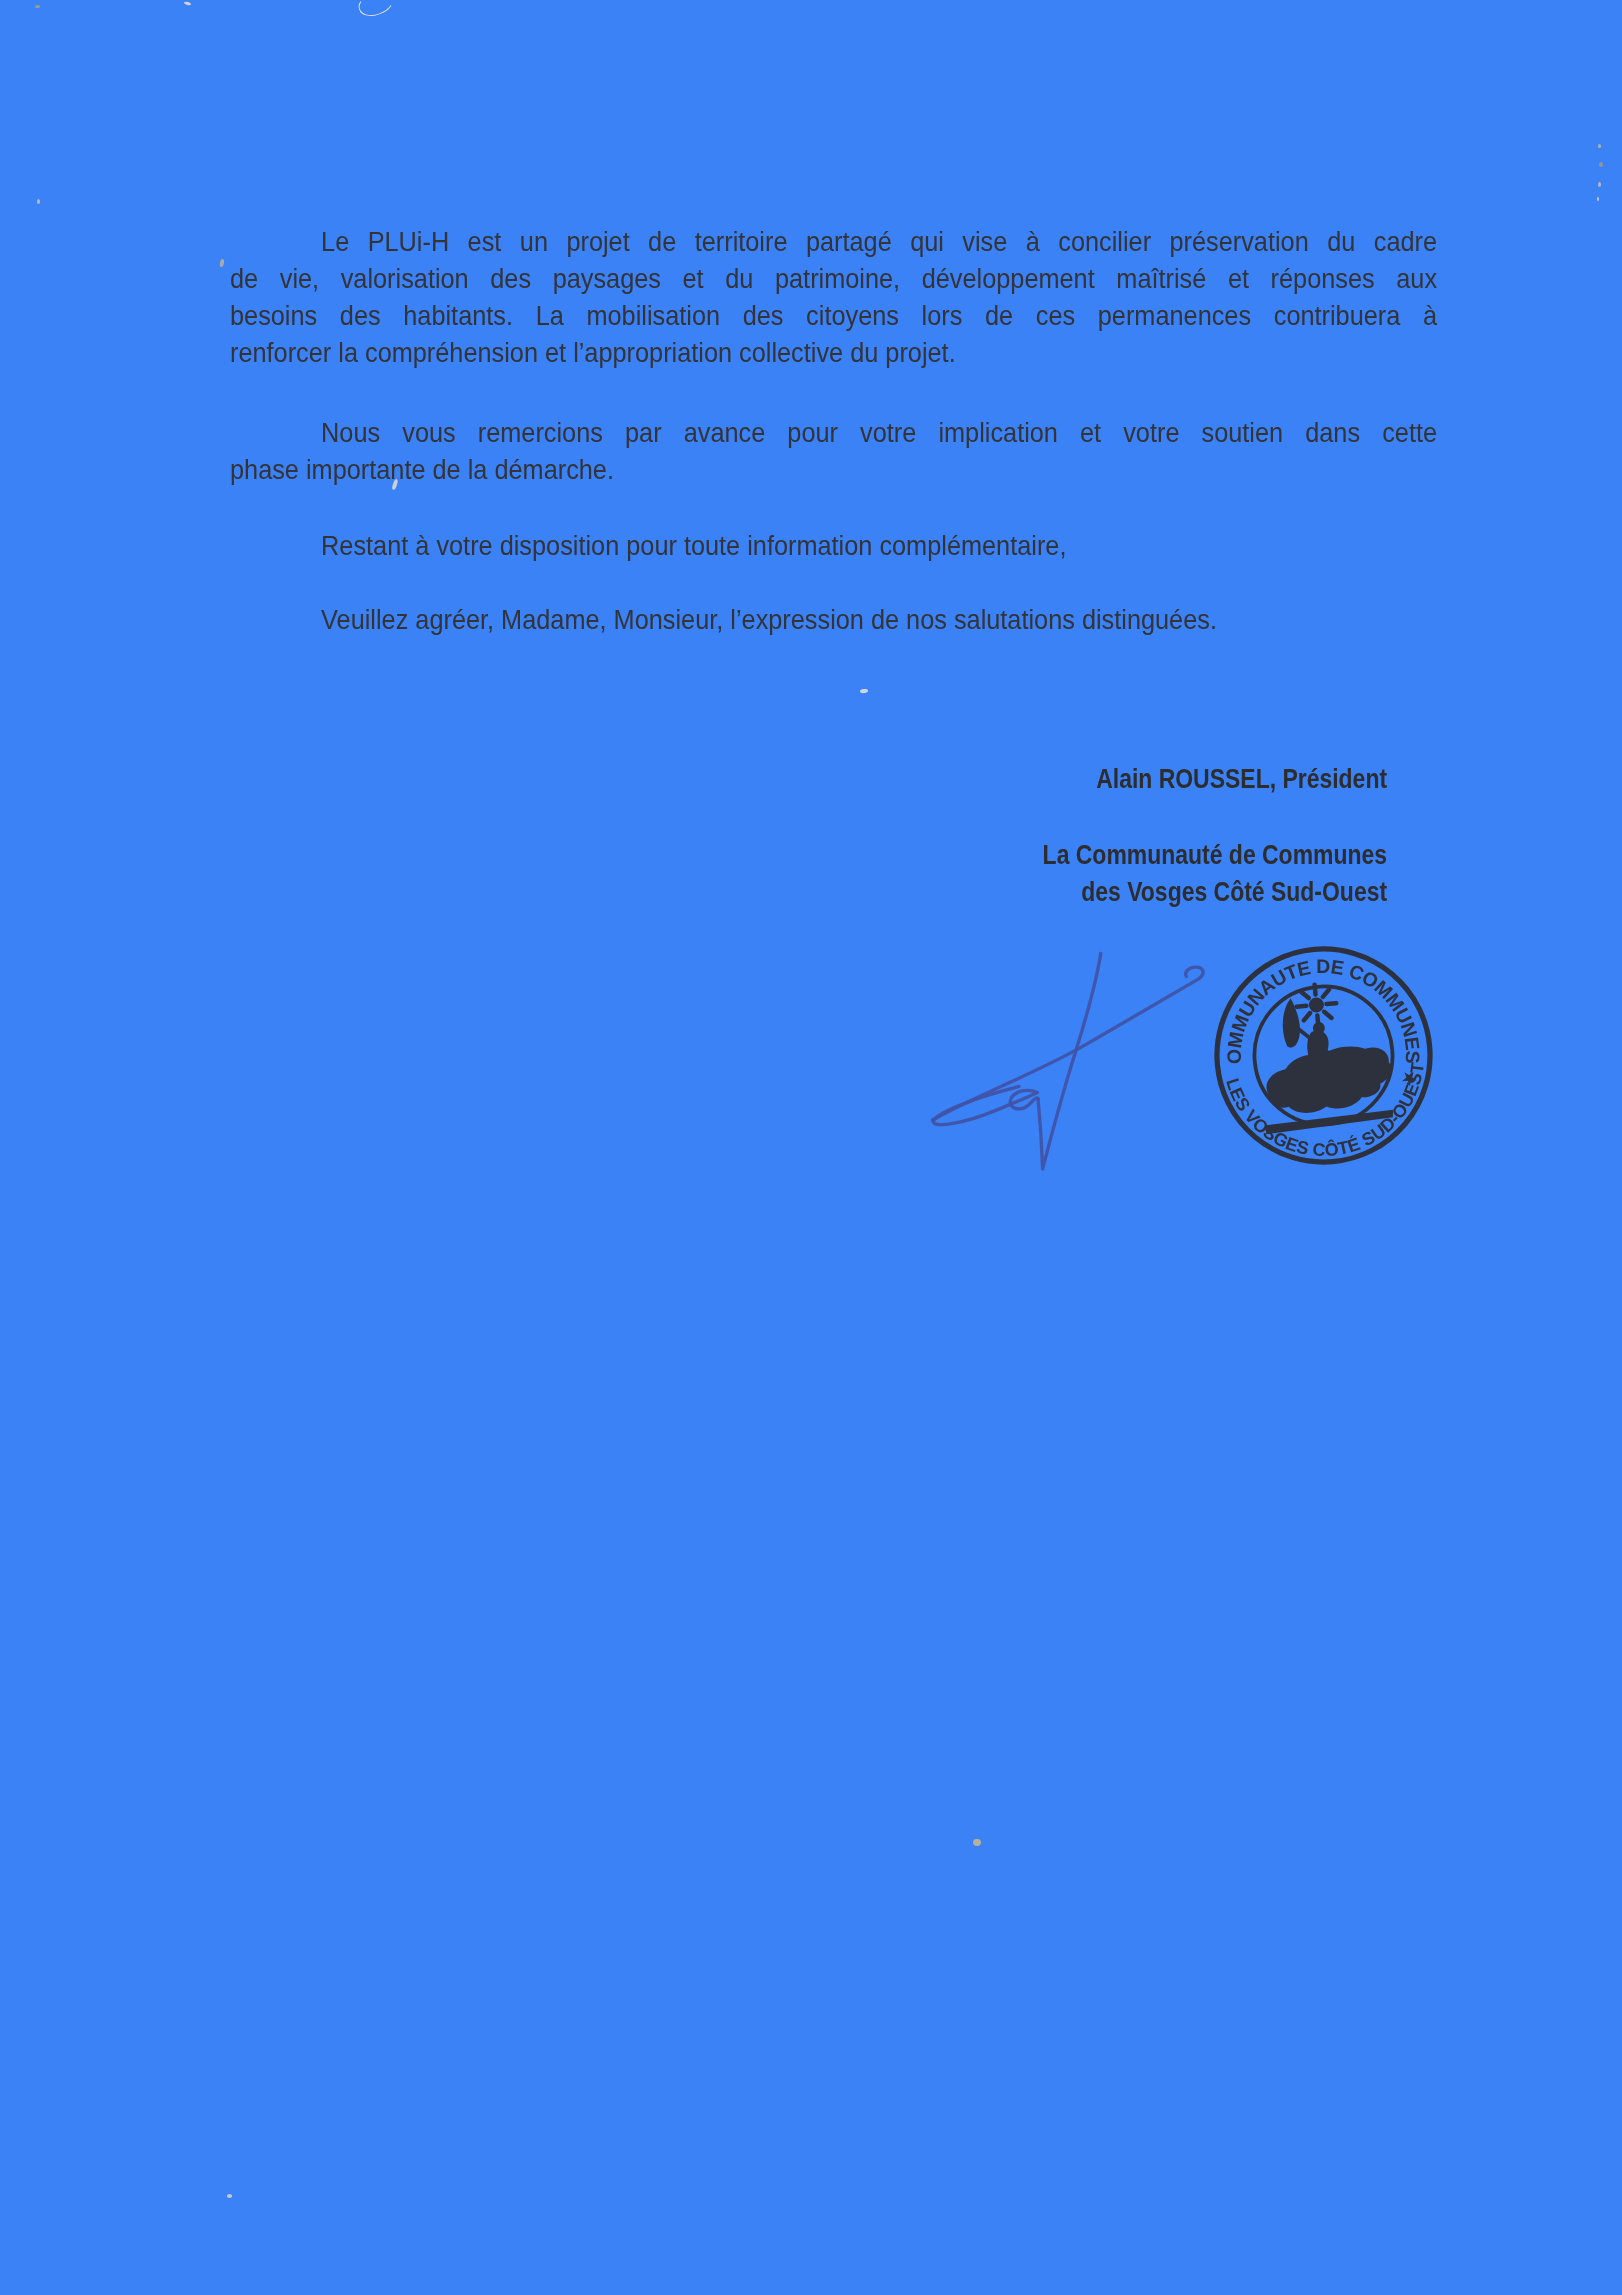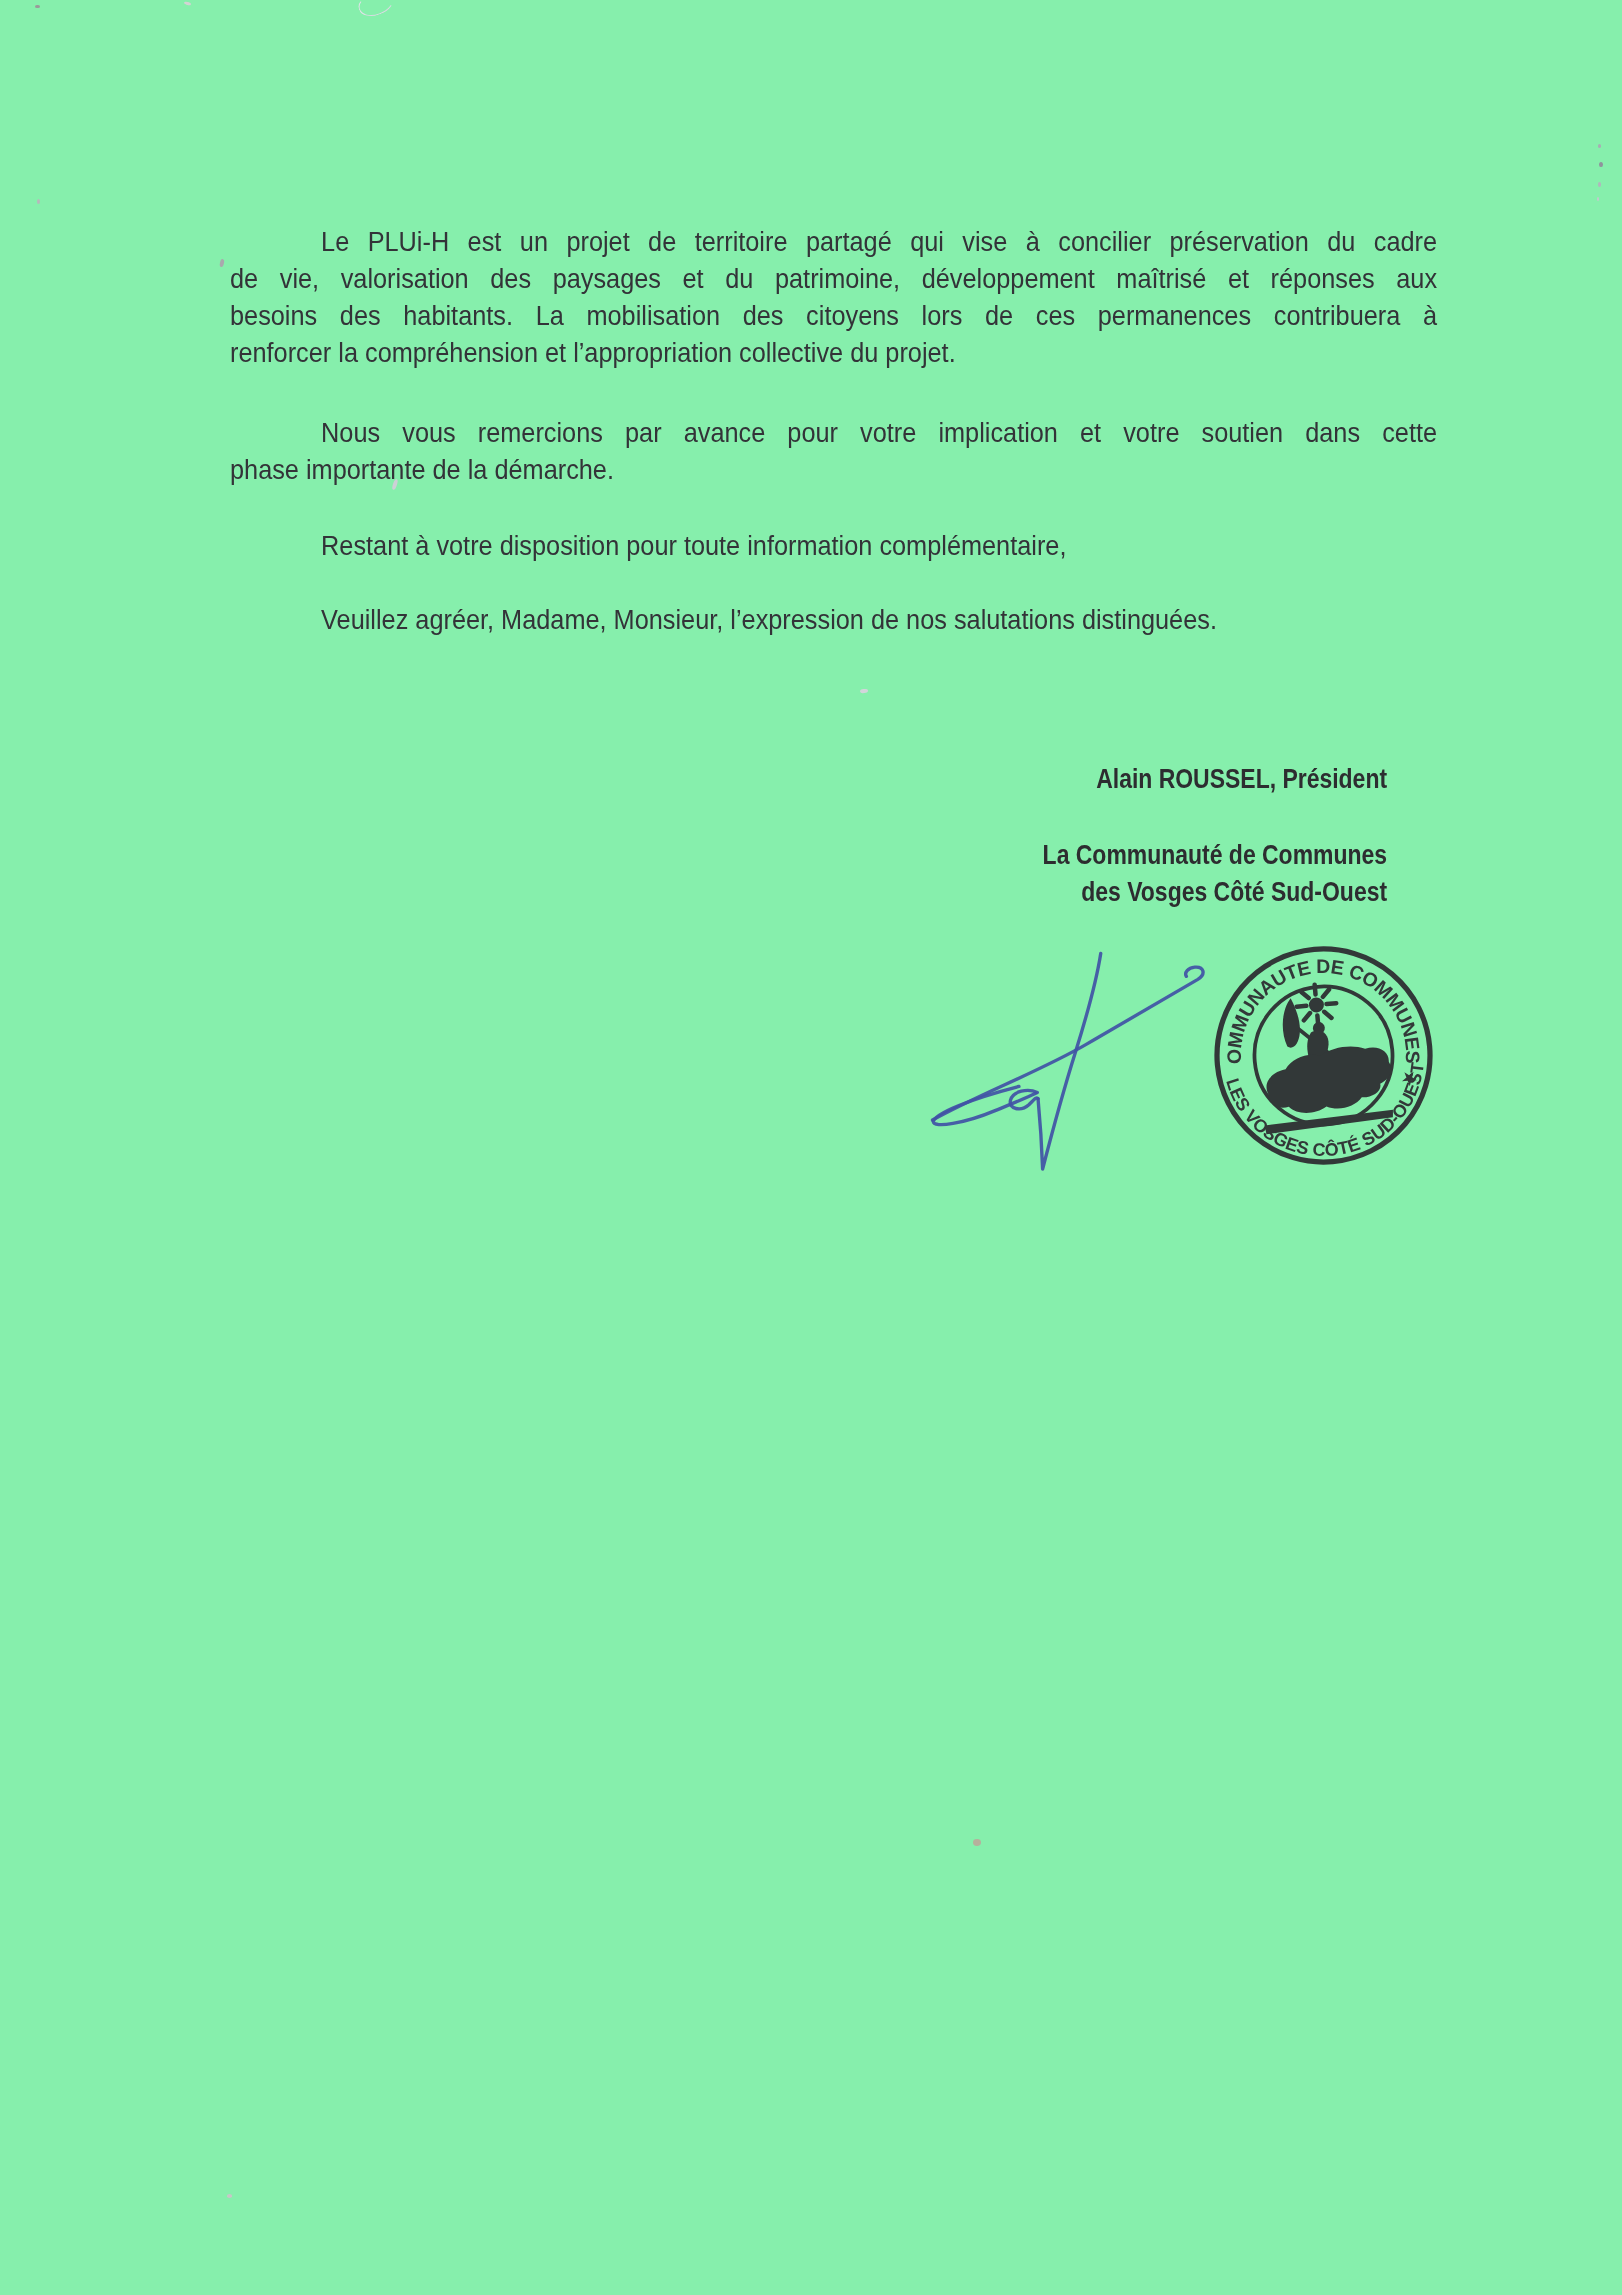--- a/index.html
+++ b/index.html
@@ -7,7 +7,7 @@
     position: relative;
     width: 1623px;
     height: 2295px;
-    background: #86efac;
+    background: #3b82f6;
     overflow: hidden;
     font-family: "Liberation Sans", "DejaVu Sans", sans-serif;
   }

